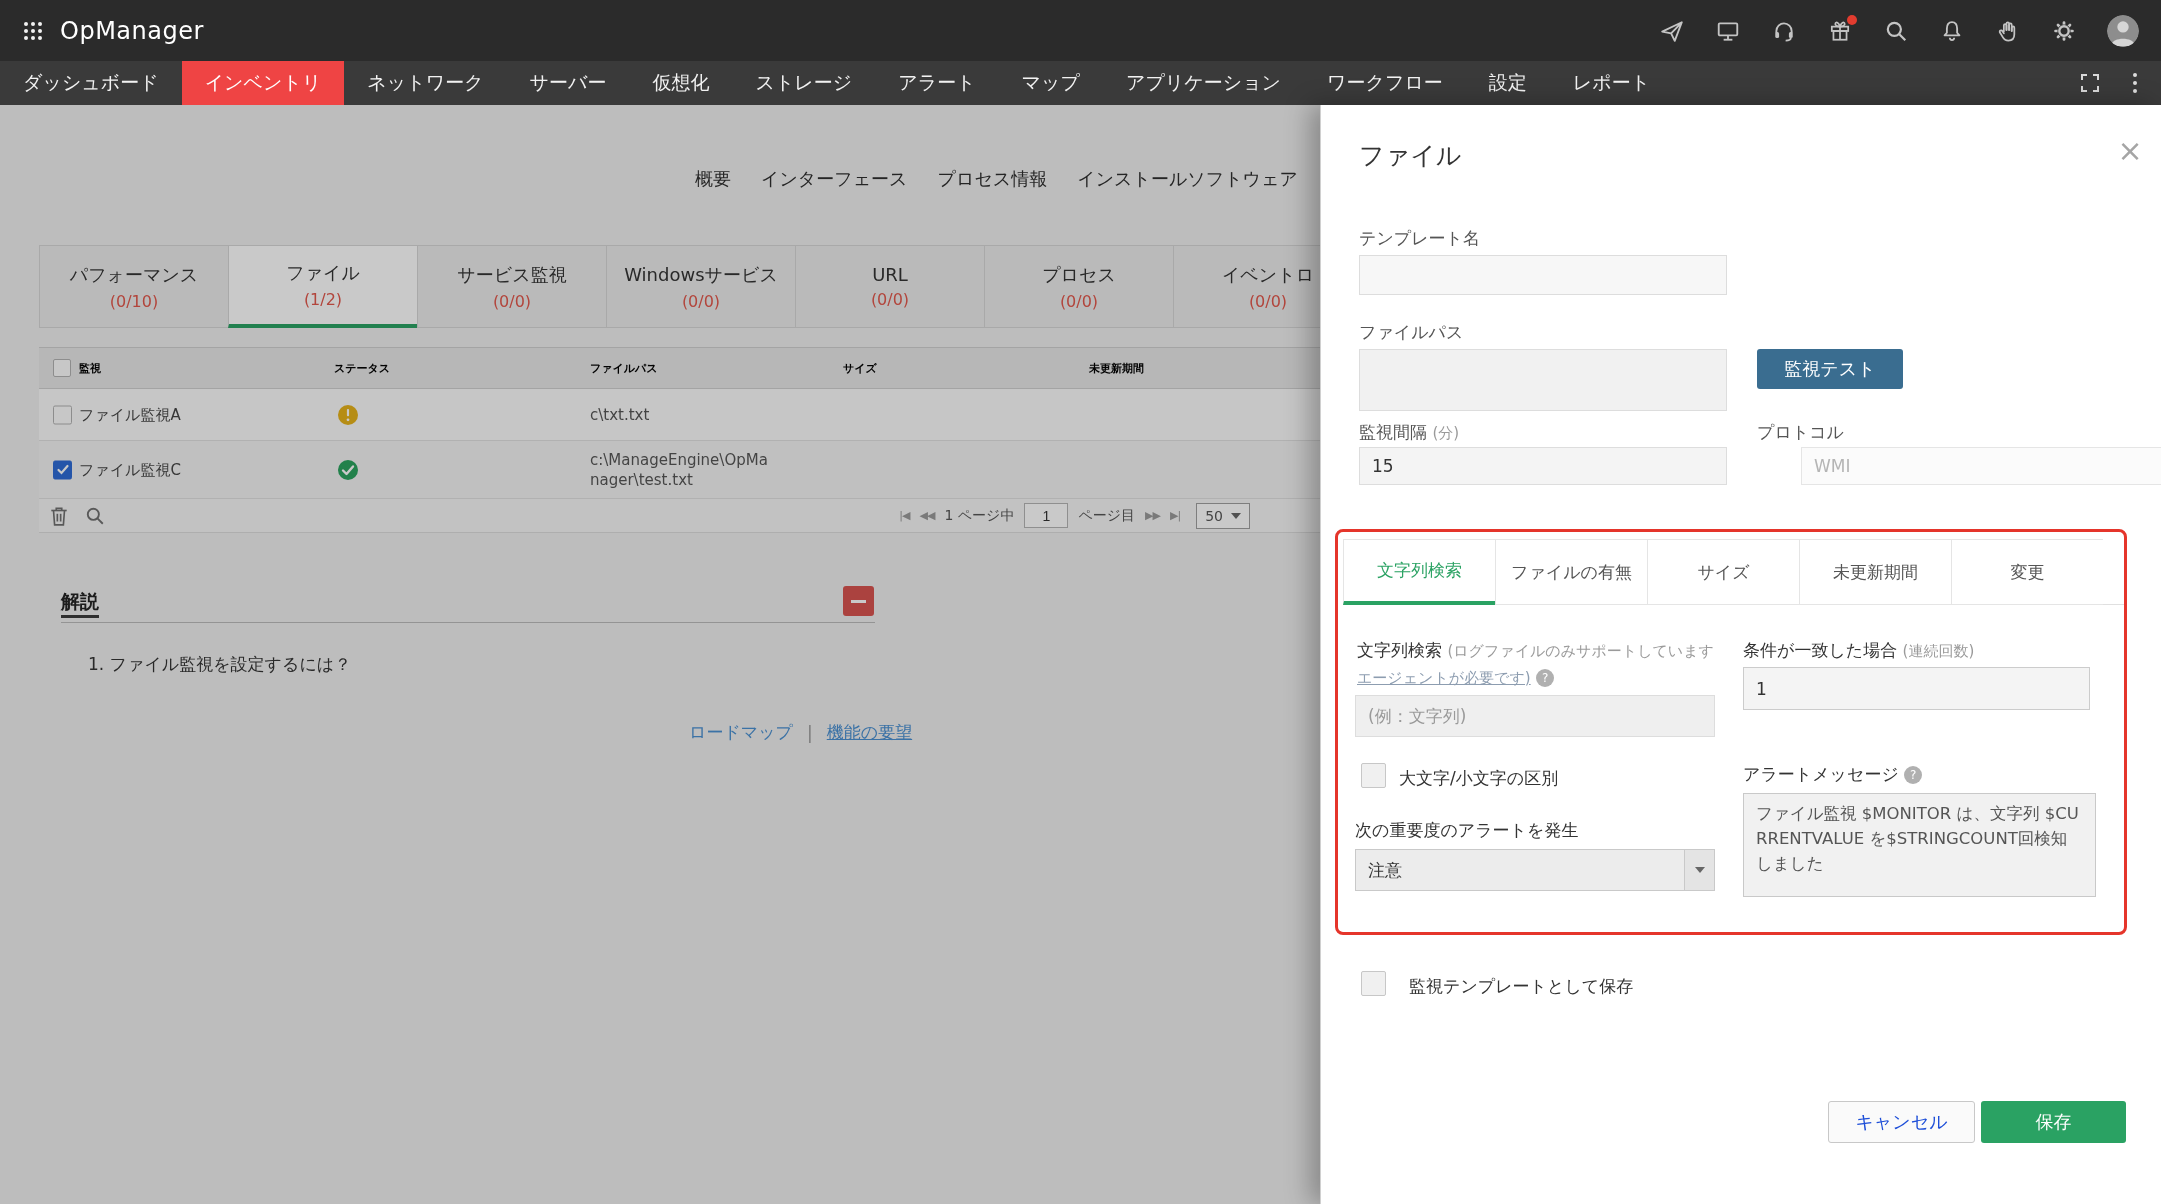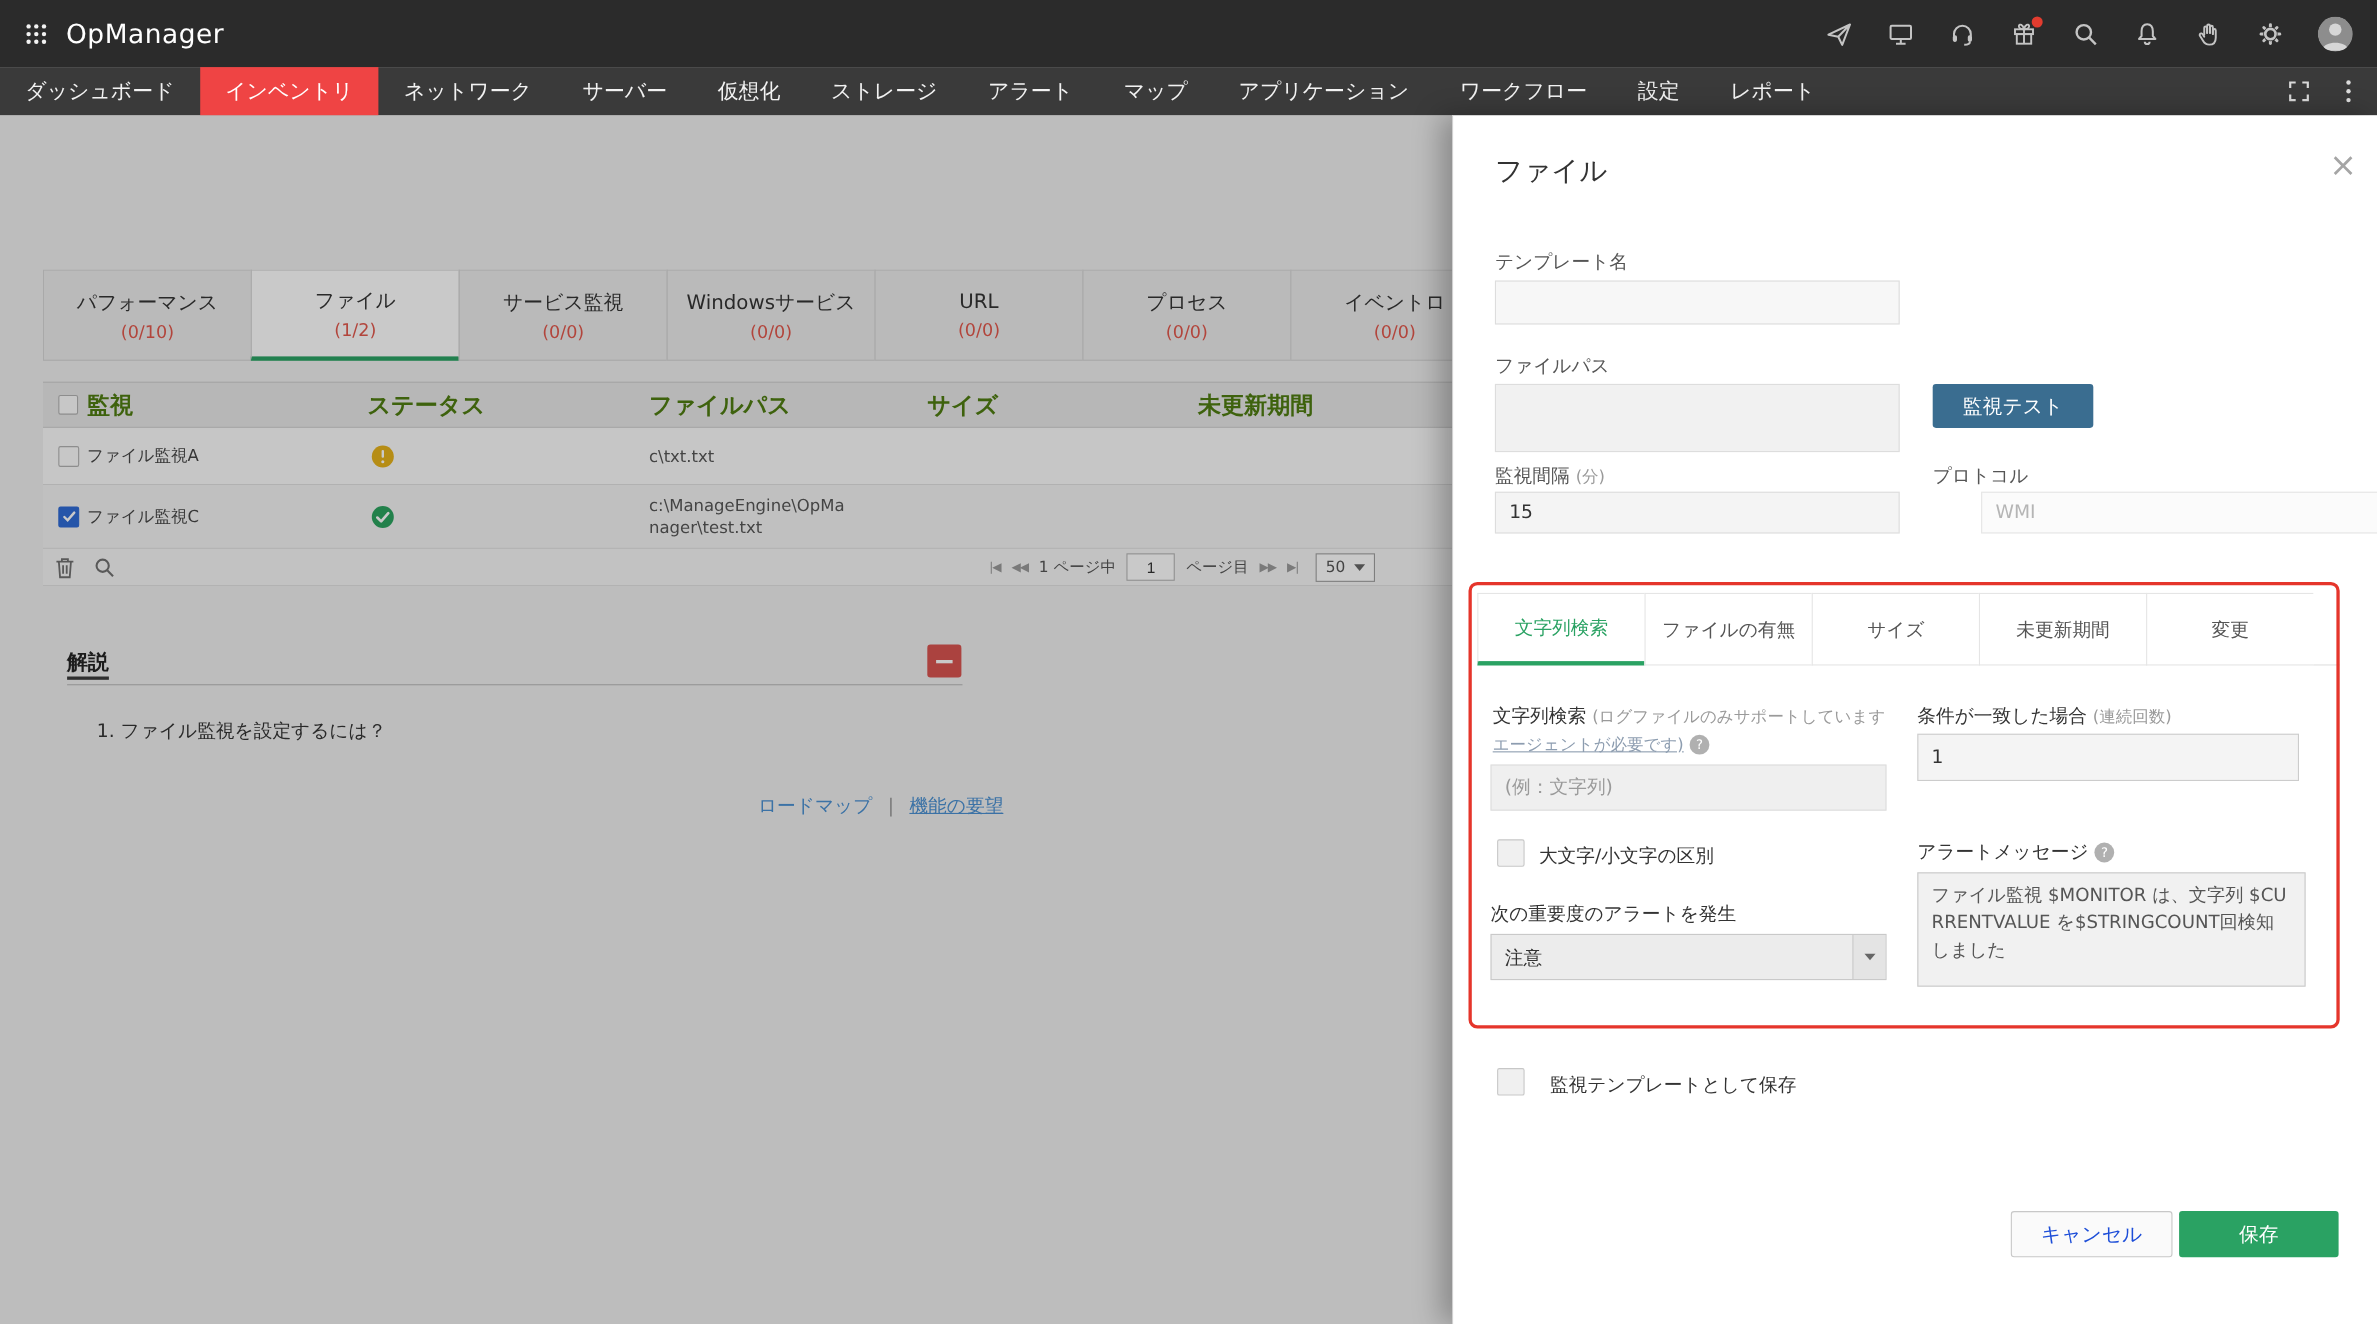--- a/index.html
+++ b/index.html
@@ -234,6 +234,13 @@
   <div class="content">
 
 
+    <div class="page-tabs">
+      <span class="page-tab">概要</span>
+      <span class="page-tab">インターフェース</span>
+      <span class="page-tab">プロセス情報</span>
+      <span class="page-tab">インストールソフトウェア</span>
+      <span class="page-tab">アプリ</span>
+    </div>
 
     <div class="monitor-card">
       <div class="mtabs">

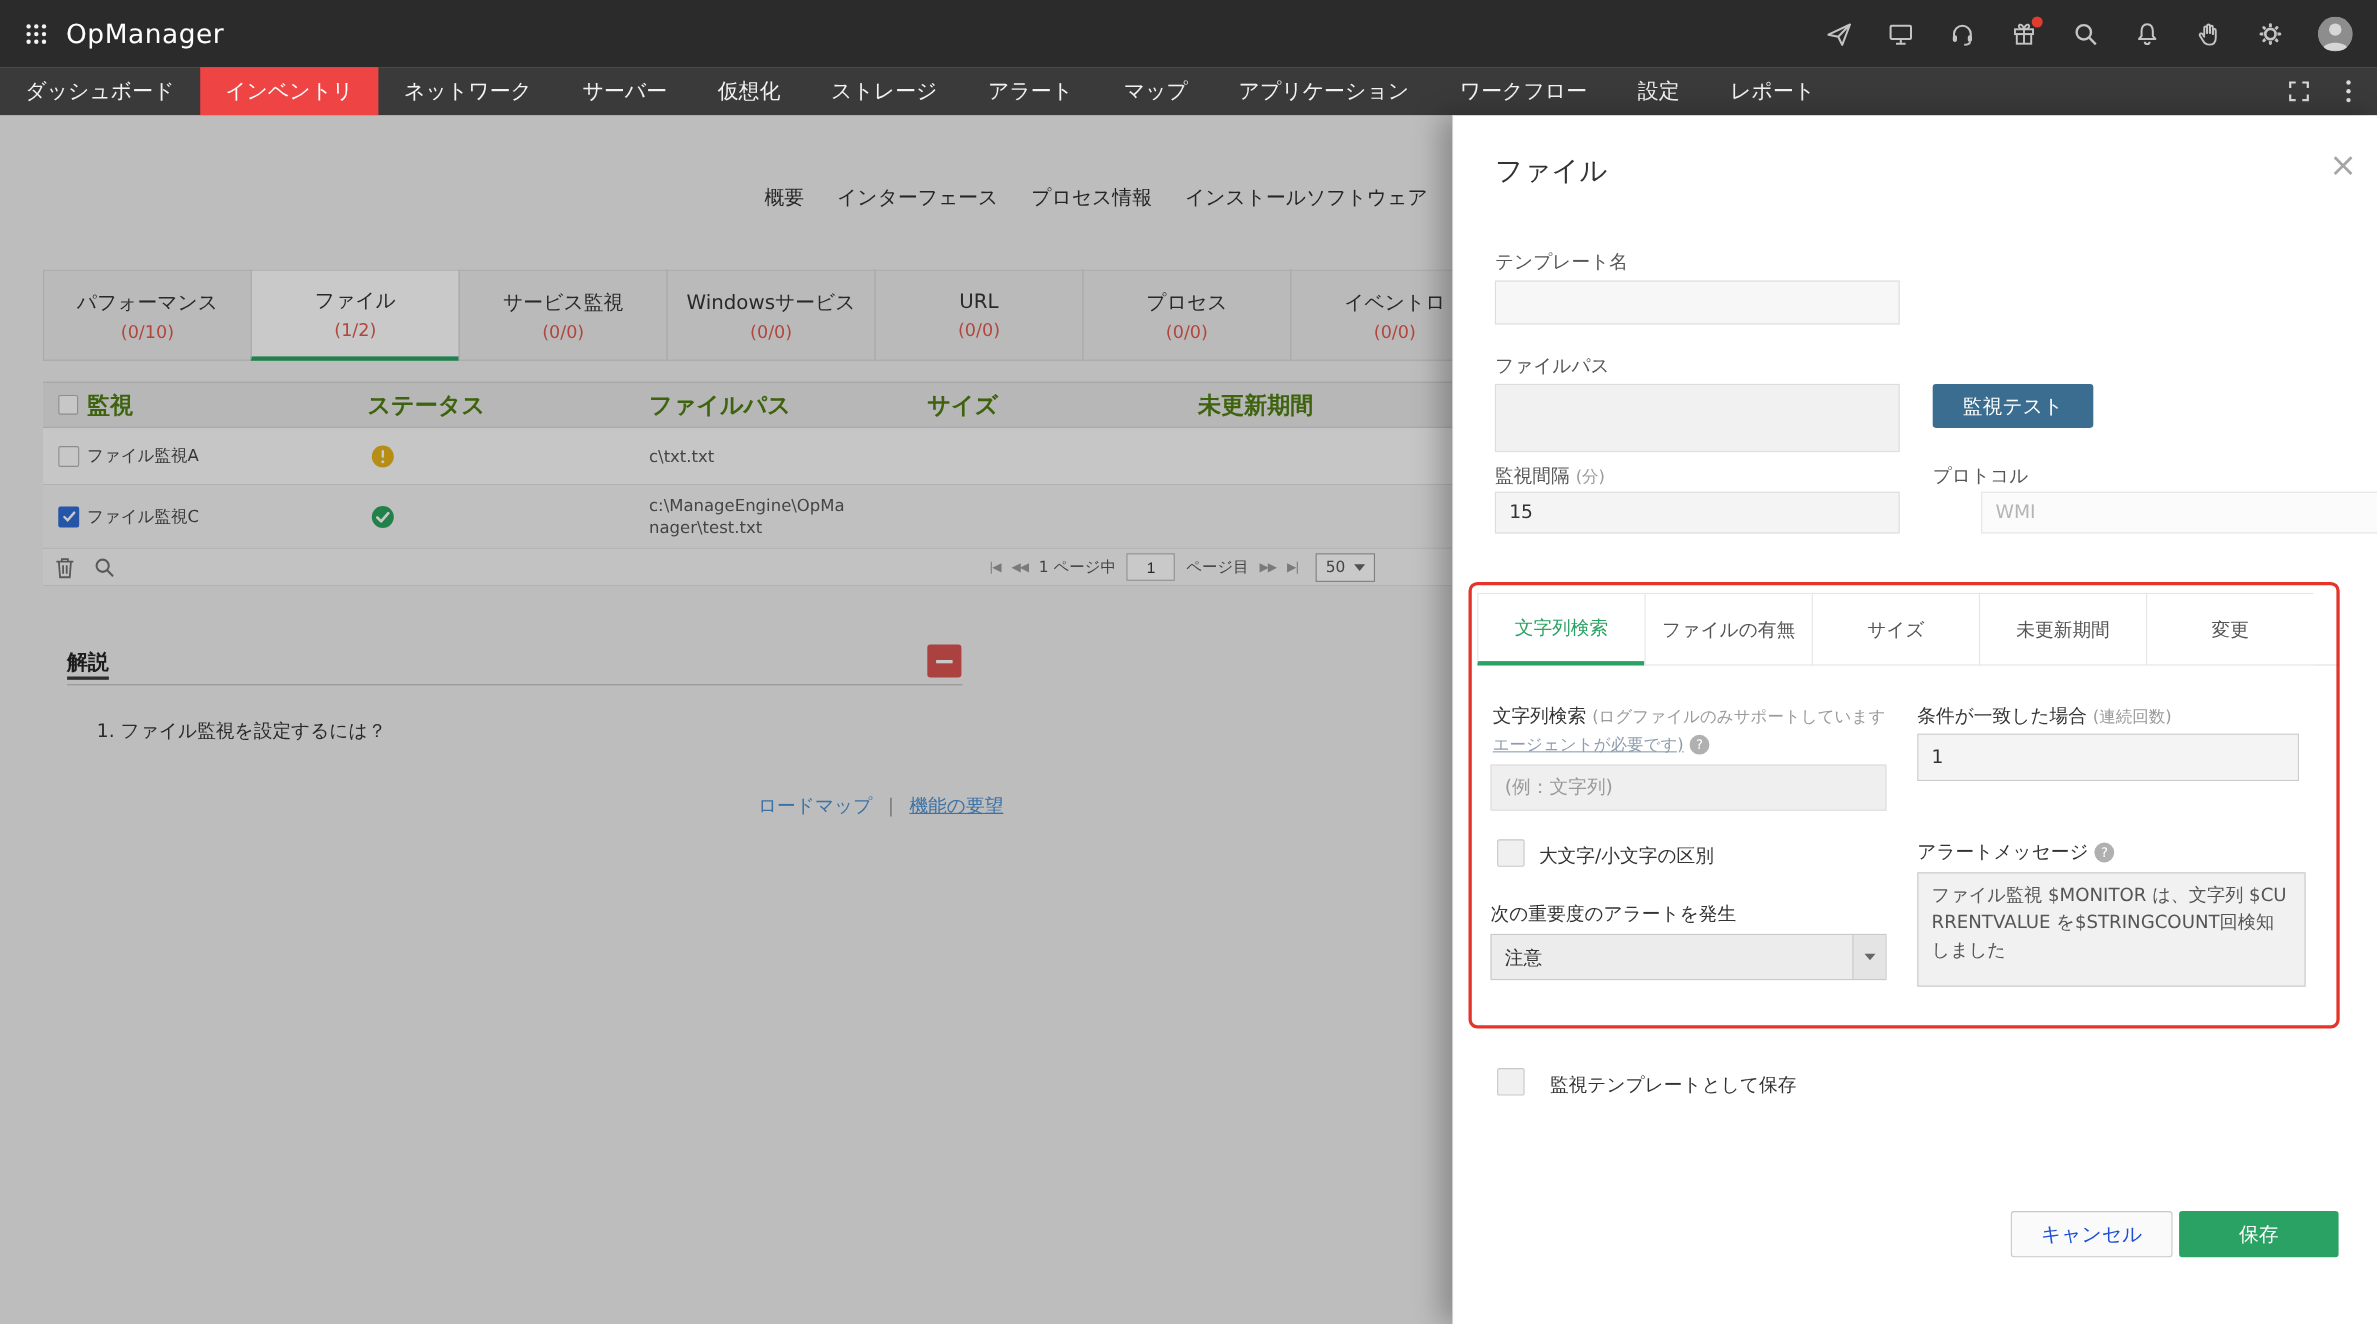--- a/index.html
+++ b/index.html
@@ -44,7 +44,7 @@
 
   .mtable { margin-top:19px; }
   .thead { position:relative; height:42px; background:#e8e8e8; border-top:1px solid #d0d0d0; border-bottom:1px solid #d0d0d0; }
-  .thead .cell { font-size:21px; font-weight:600; color:#4d7c0f; }
+  .thead .cell { font-size:11px; font-weight:600; color:#000000; }
   .trow { position:relative; border-bottom:1px solid #e0e0e0; }
   .trow.r1 { height:52px; background:#fbfbfb; }
   .trow.r2 { height:58px; background:#f4f4f4; }

